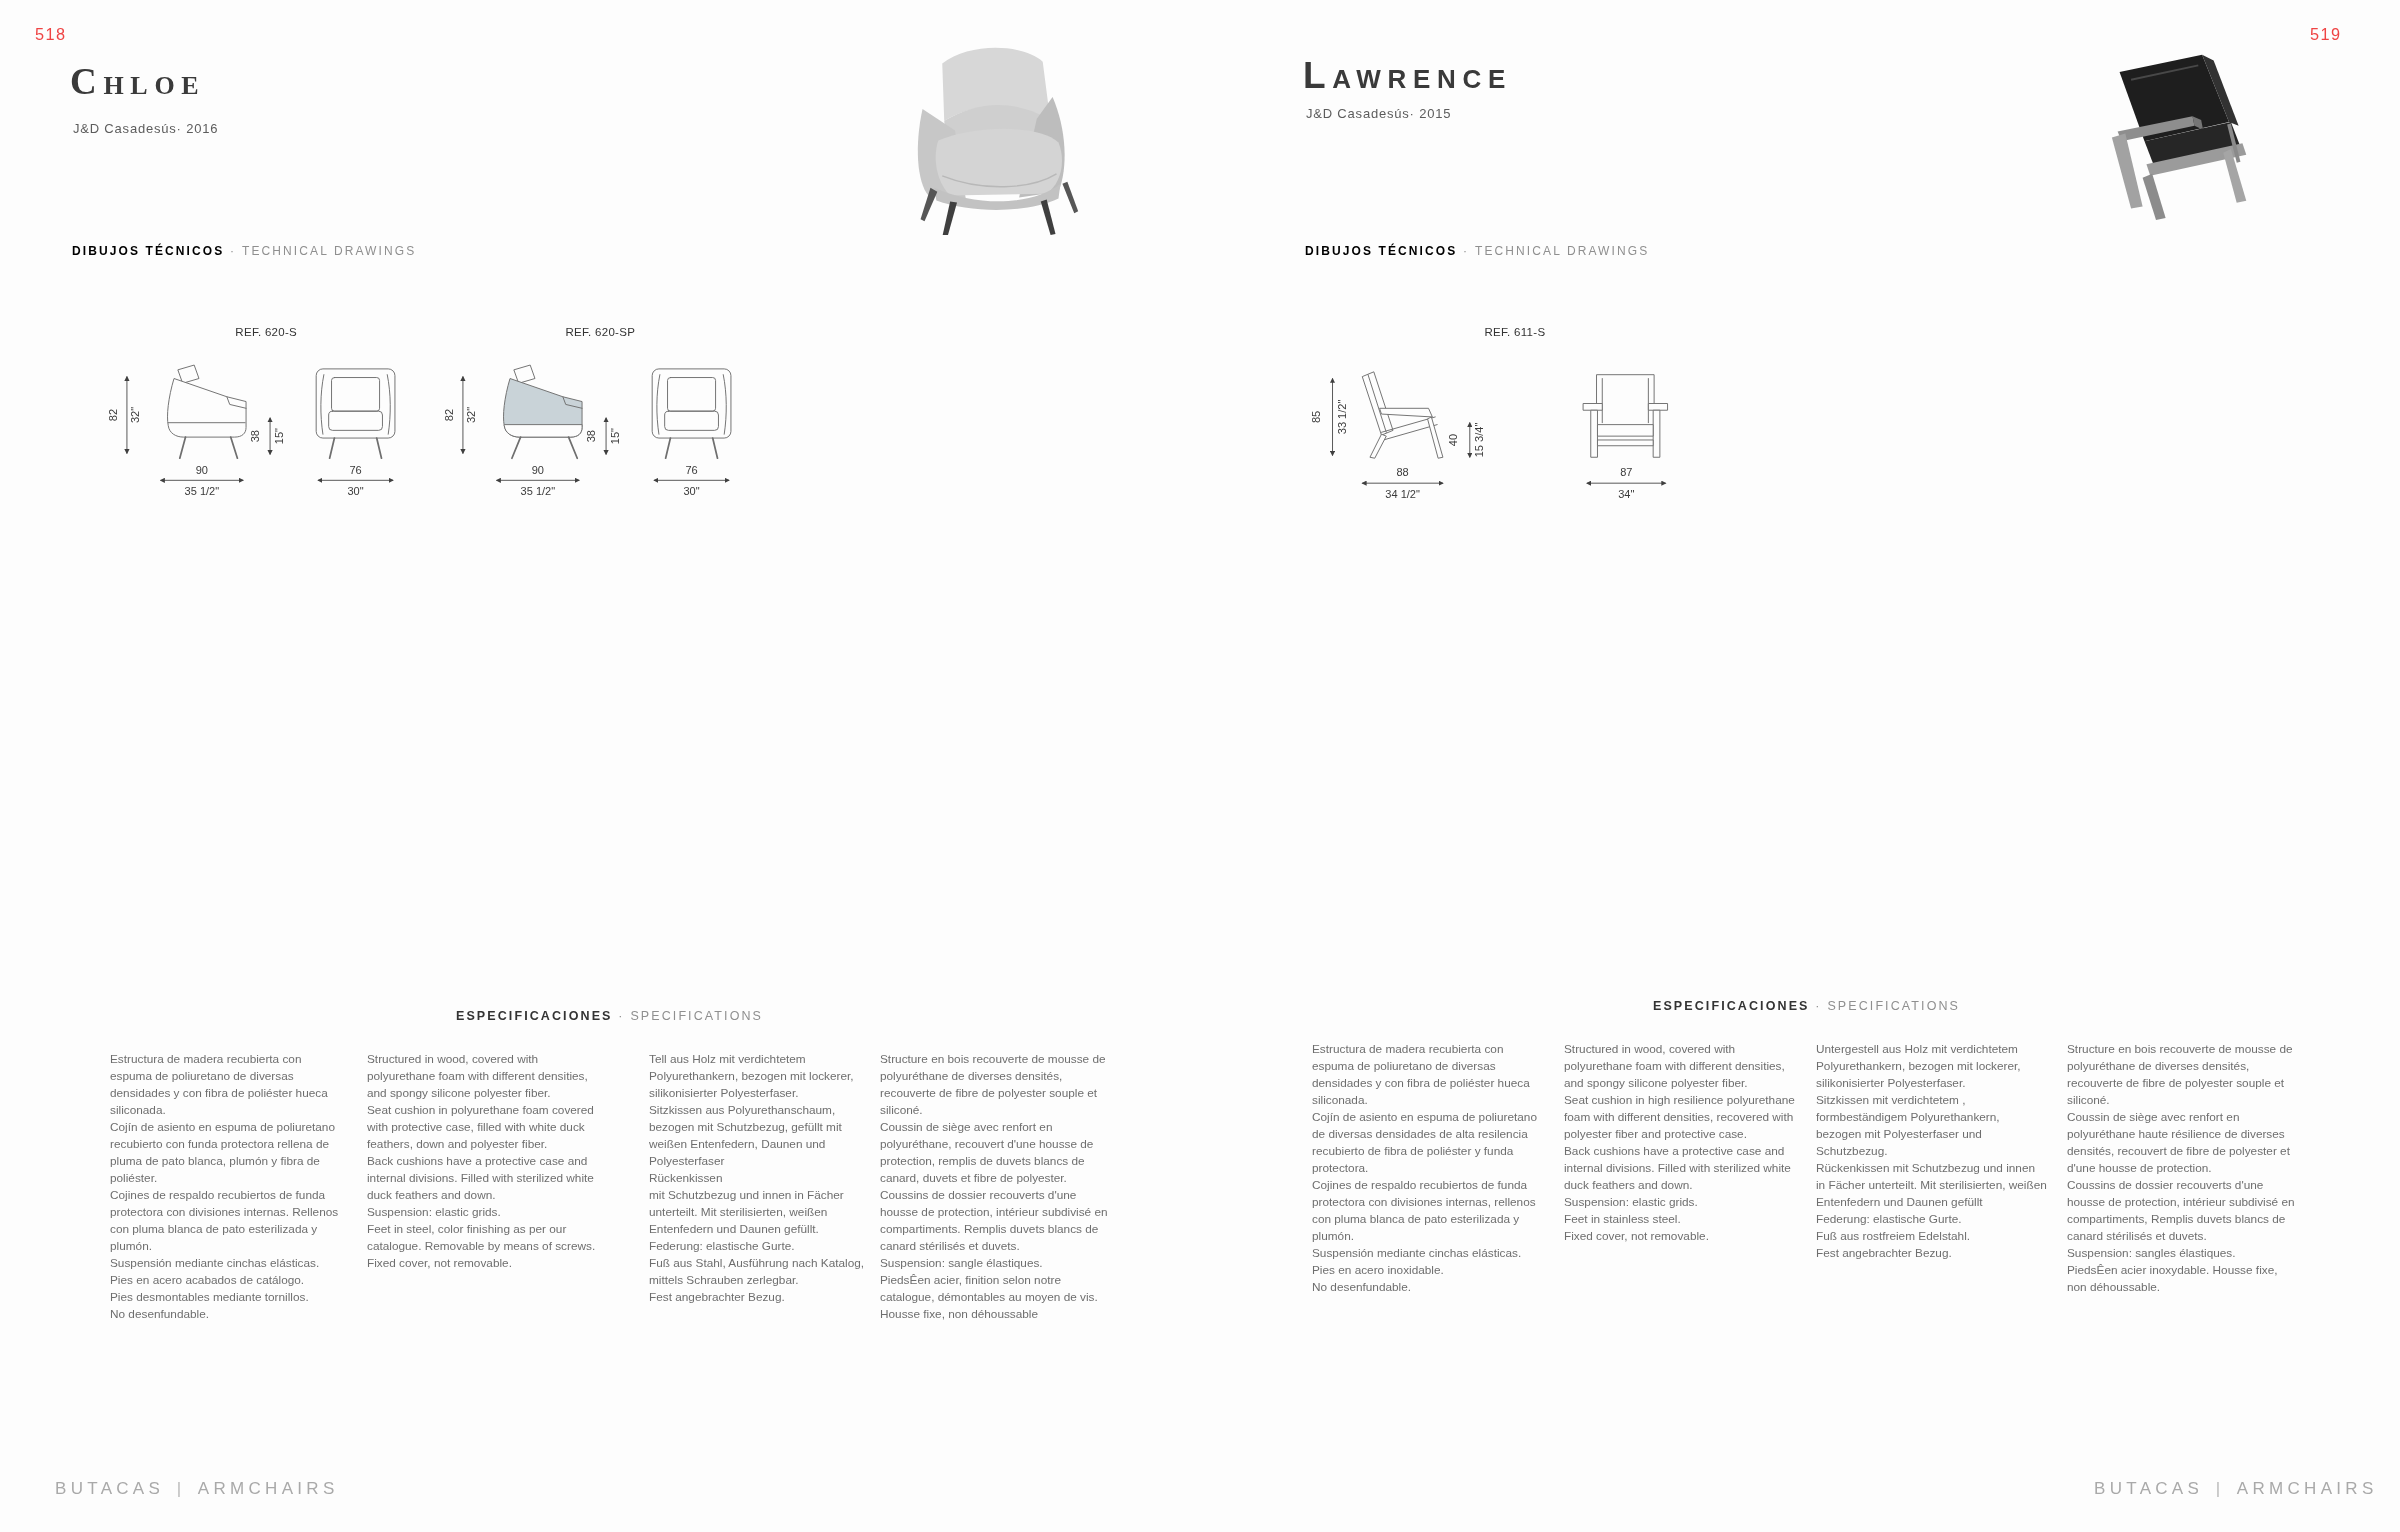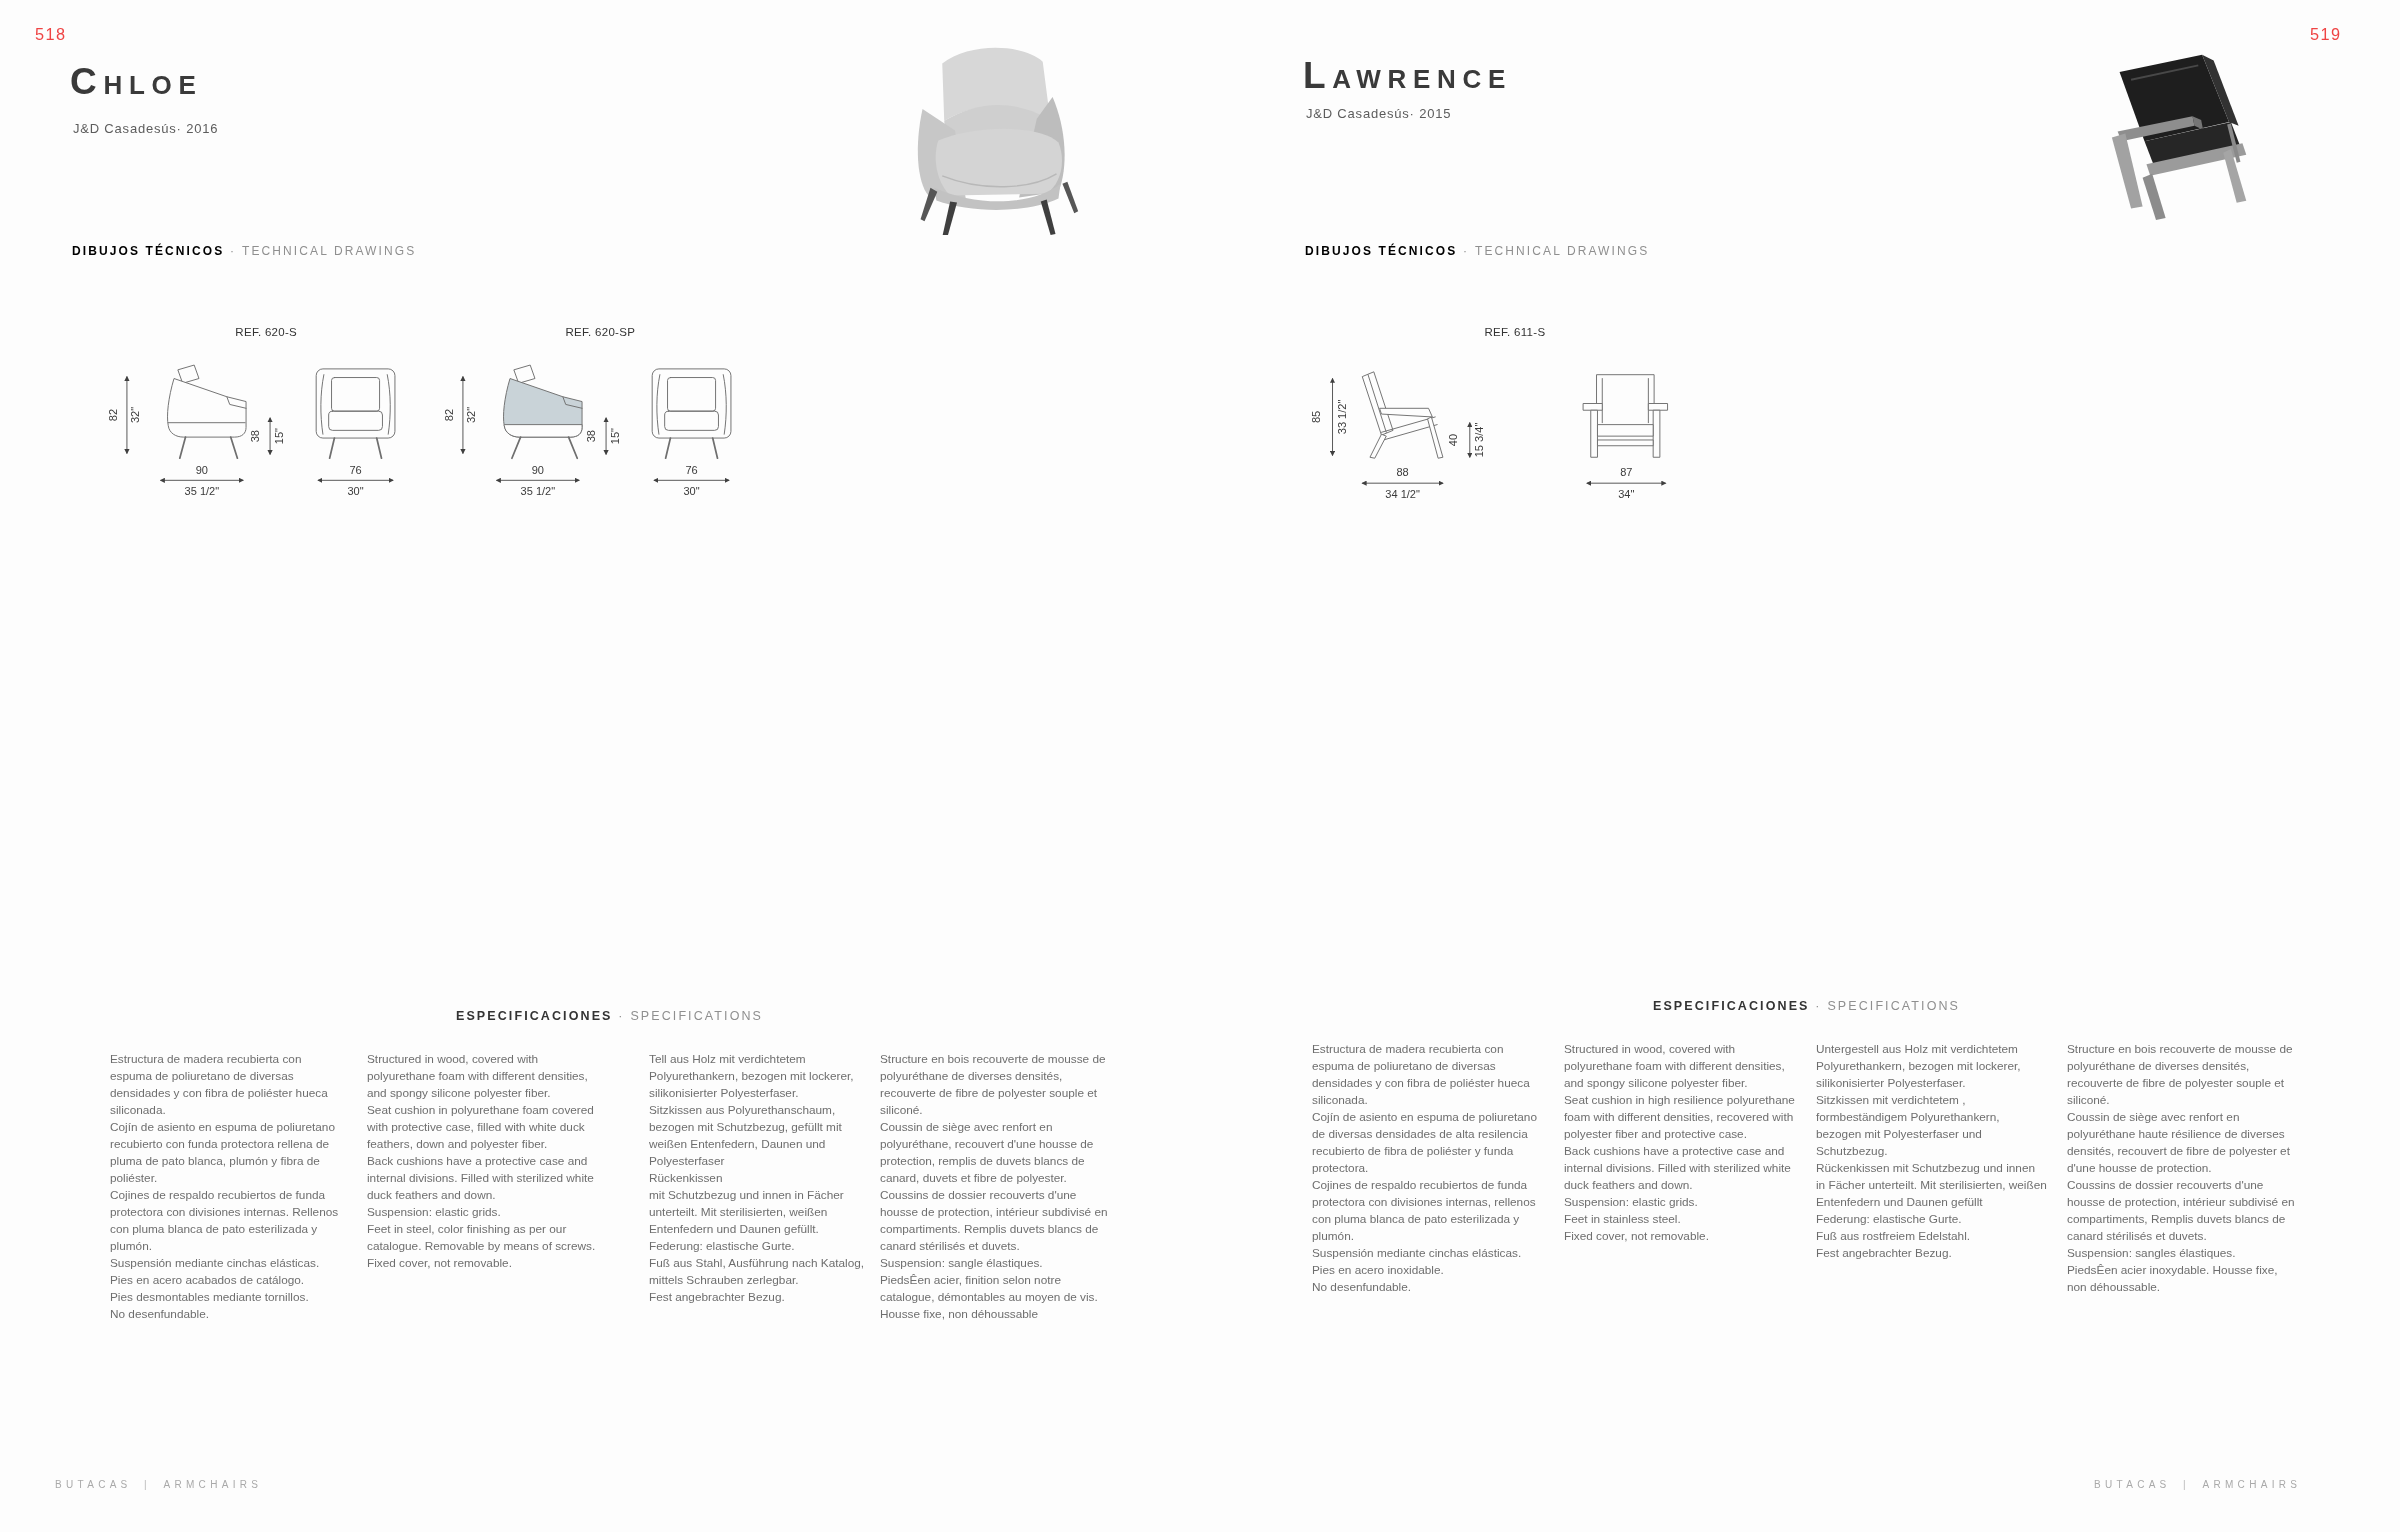--- a/index.html
+++ b/index.html
@@ -51,7 +51,7 @@
 
 <div class="abs page-num" style="left:35px; top:25px;">518</div>
 
-<div class="abs product-title" style="left:70px; top:63px;">Chloe</div>
+<div class="abs product-title" style="left:70px; top:63px;font-family:Liberation Serif, serif;">Chloe</div>
 <div class="abs designer" style="left:73px; top:106px;margin-top:15px;">J&amp;D Casadesús· 2016</div>
 
 <svg class="abs" style="left:893px; top:38px;" width="197" height="197" viewBox="0 0 200 200">

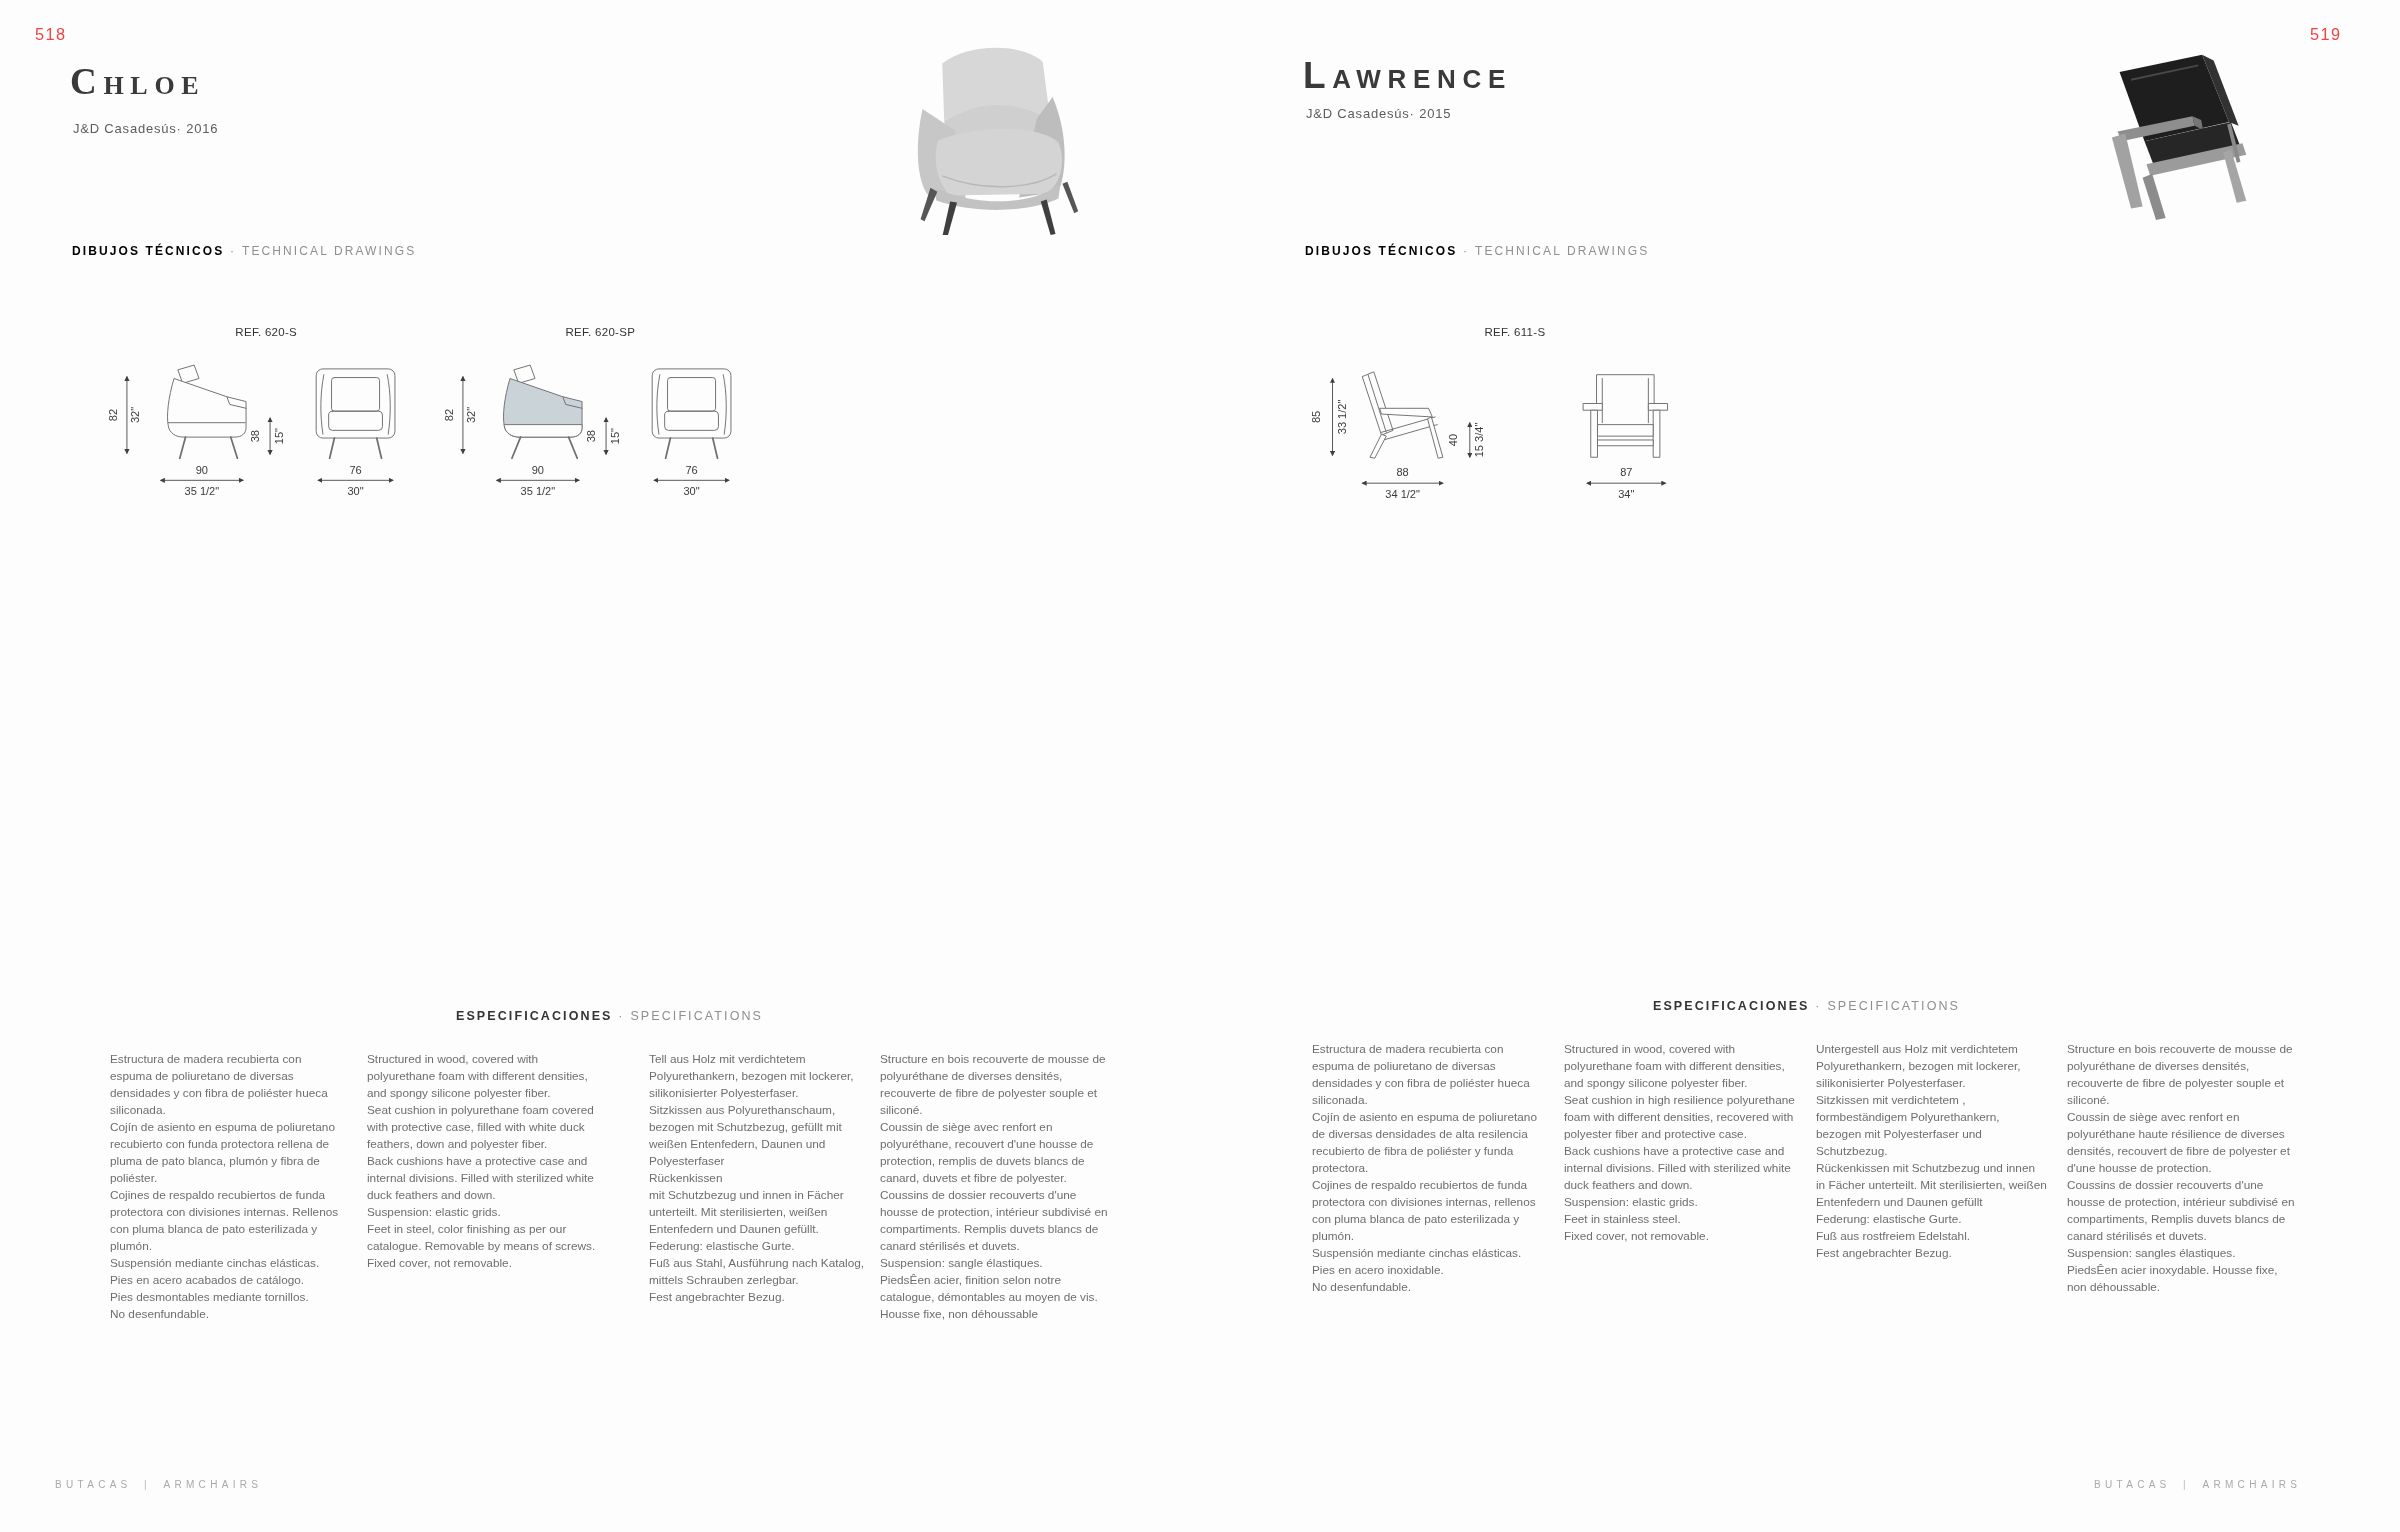--- a/index.html
+++ b/index.html
@@ -34,7 +34,7 @@
     color:#6e6e6e; white-space:pre-line; text-align:left;
   }
 
-  .footer { font-size:10px; letter-spacing:4.3px; color:#a9a9a9; white-space:nowrap; }
+  .footer { font-size:17px; letter-spacing:4.3px; color:#a9a9a9; white-space:nowrap; }
   .footer .fsep { margin:0 12.5px; color:#b9b9b9; }
 
   svg text { font-family:"Liberation Sans", sans-serif; }

